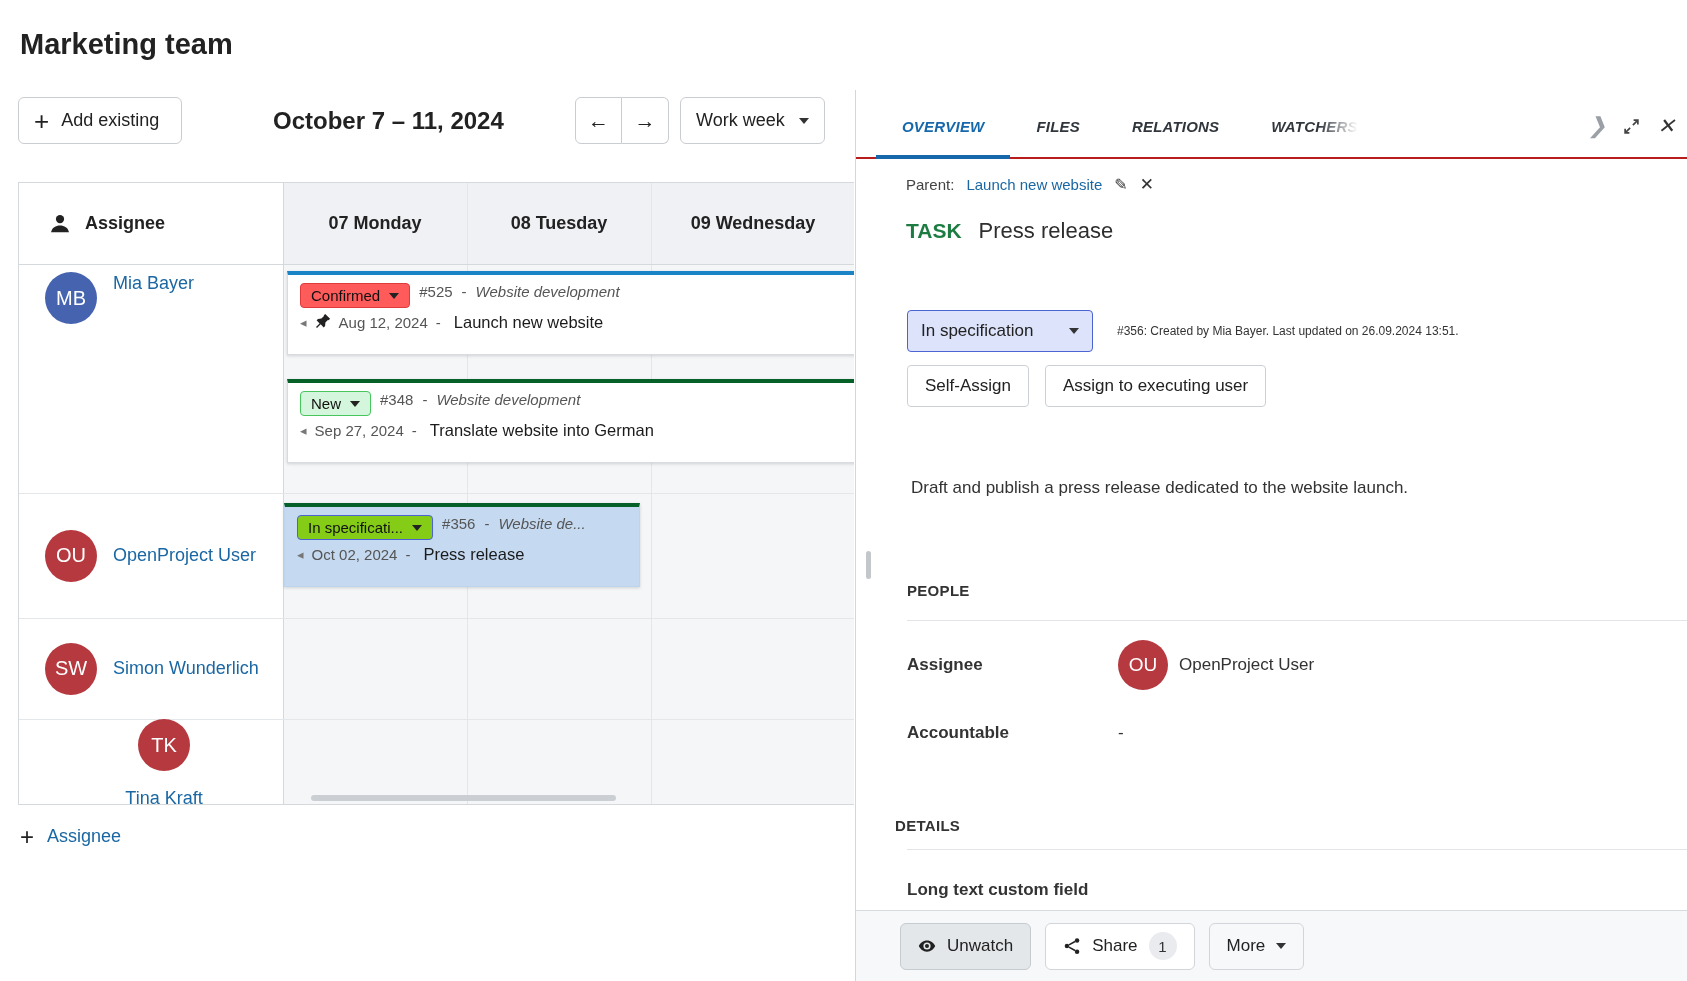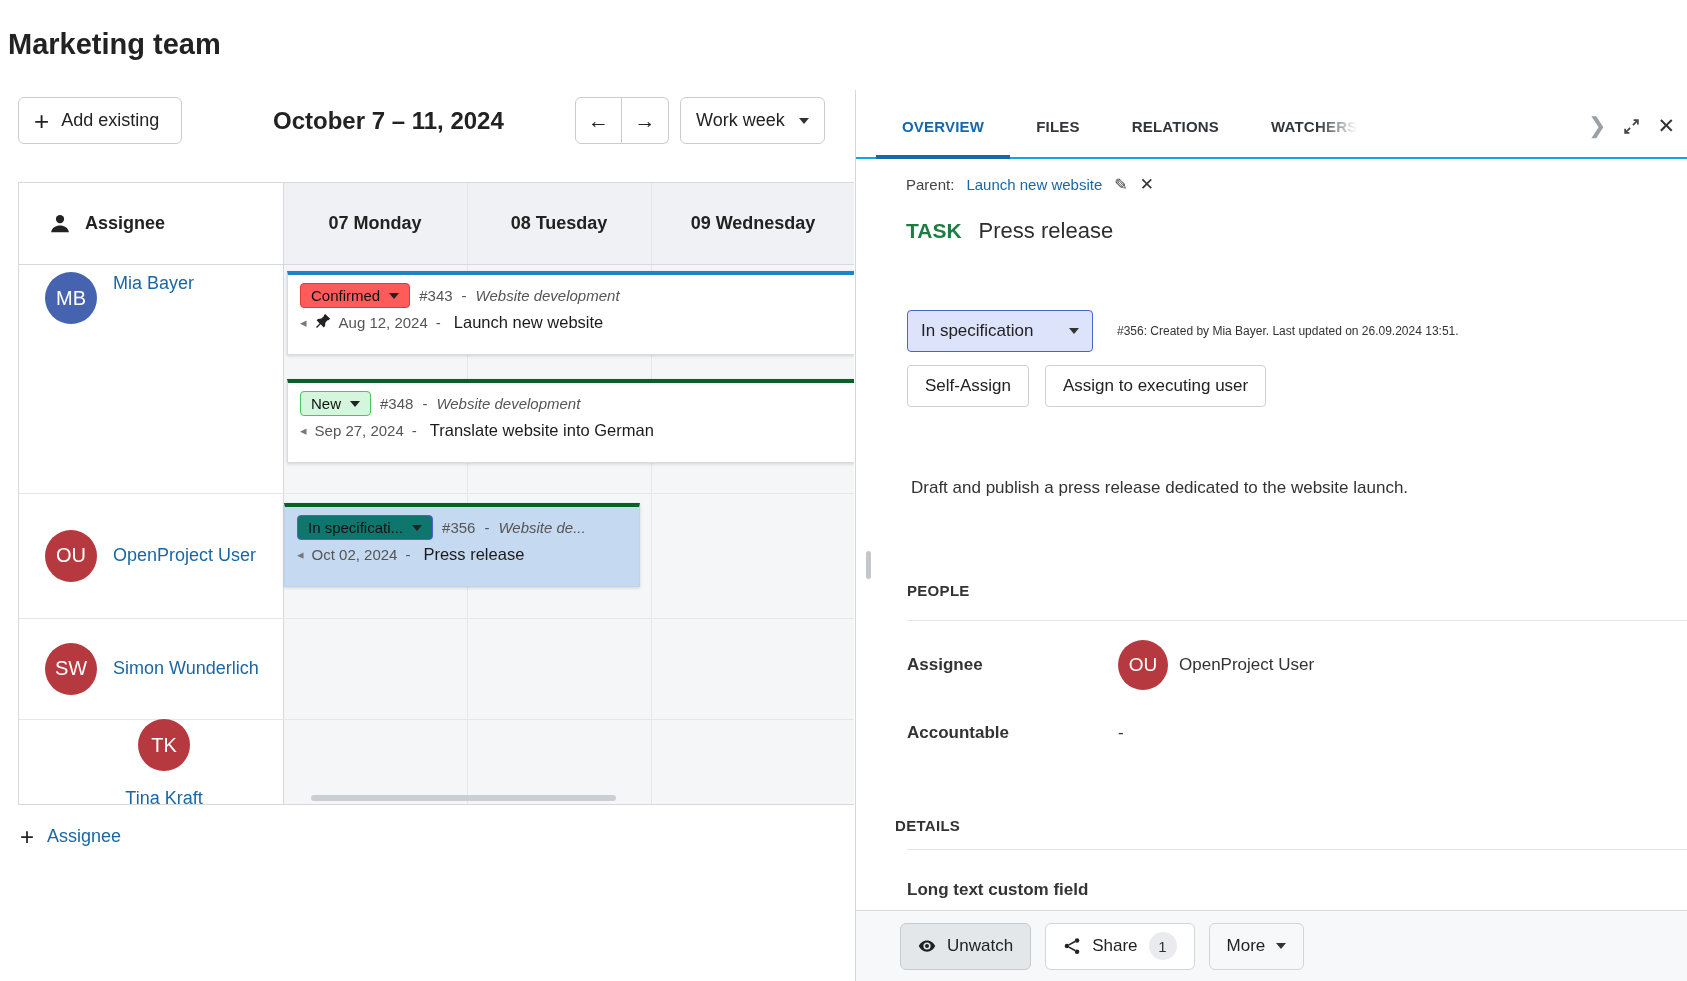--- a/index.html
+++ b/index.html
@@ -11,7 +11,7 @@
   .abs { position:absolute; }
 
   
-  .page-title { left:8px; top:28px; font-size:29px; font-weight:700; color:#222; }
+  .page-title { left:20px; top:28px; font-size:29px; font-weight:700; color:#222; }
 
   .hbtn {
     top:18px; height:50px; border:1px solid #c9cdd2; border-radius:6px; background:#fff;

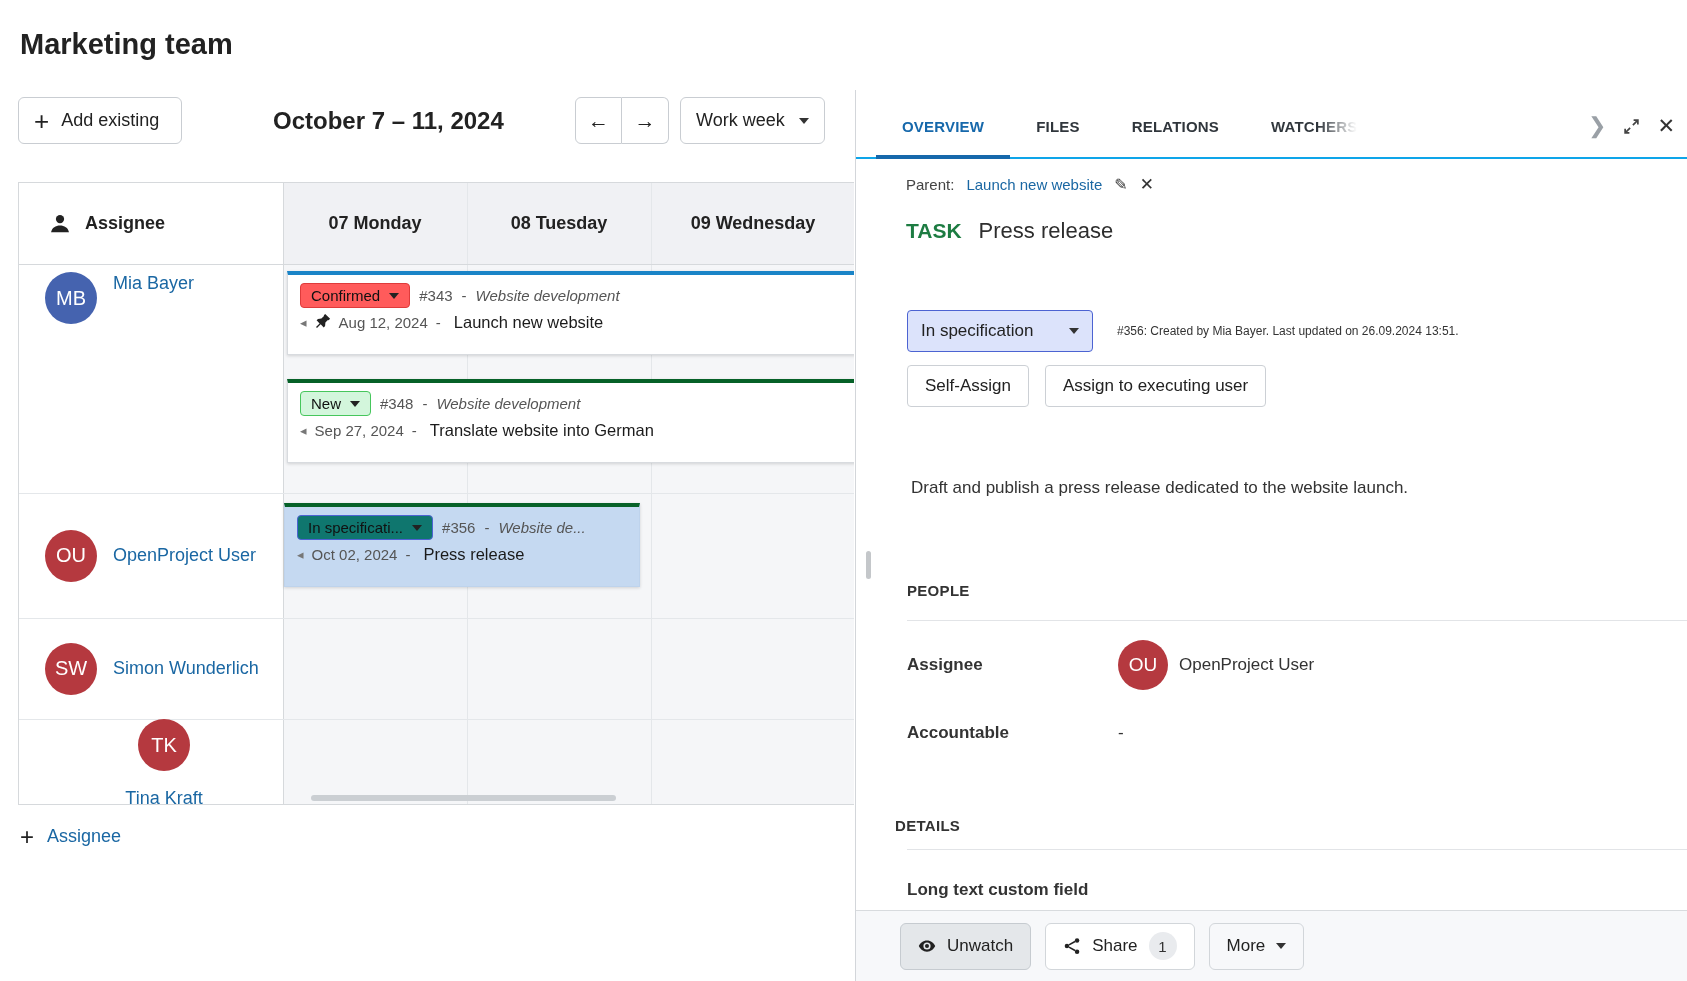--- a/index.html
+++ b/index.html
@@ -89,7 +89,7 @@
   #panel { left:856px; top:0; width:831px; height:981px; background:#fff; }
 
   .tabbar { position:absolute; left:0; top:95px; width:831px; height:64px;
-    border-bottom:2px solid #0ea5e9; display:flex; align-items:stretch; padding-left:20px; }
+    border-bottom:2px solid #b91c1c; display:flex; align-items:stretch; padding-left:20px;font-style:italic; }
   .tab { position:relative; display:flex; align-items:center; padding:0 26px; font-size:15px;
     font-weight:700; letter-spacing:.2px; color:#30363c; cursor:pointer; }
   .tab.active { color:#1668ab; }

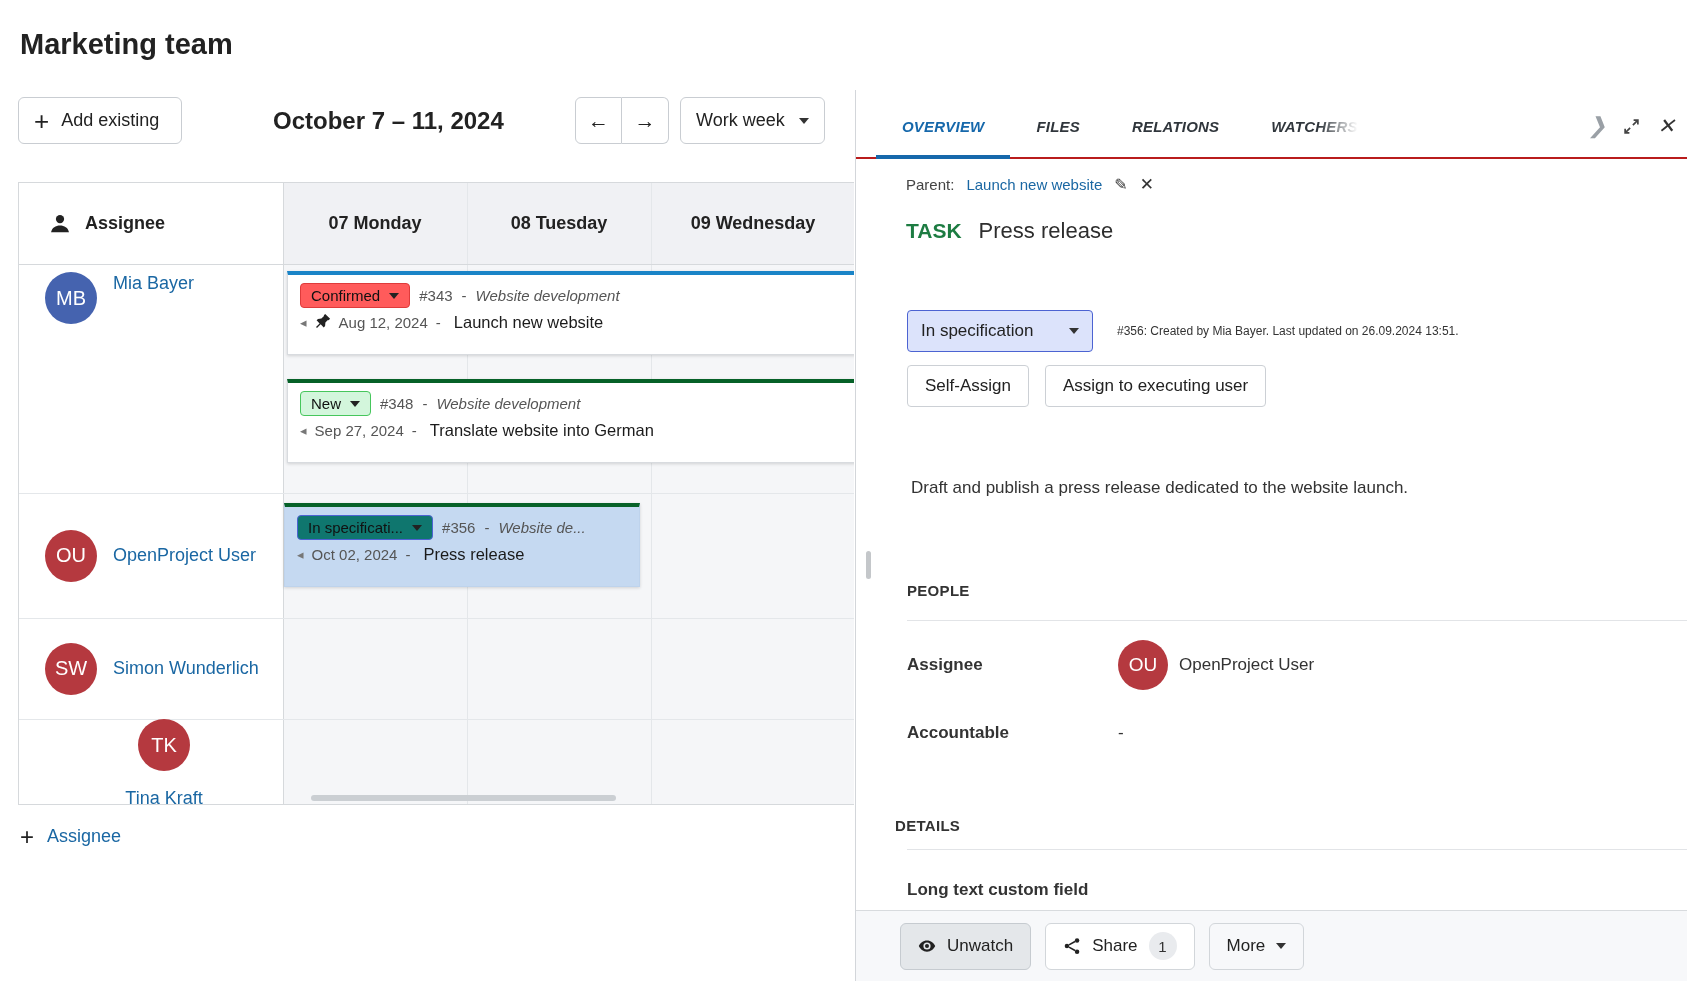--- a/index.html
+++ b/index.html
@@ -66,7 +66,7 @@
     gap:5px; overflow:hidden; cursor:pointer; }
   .card.green { border-top-color:#066128; }
   .card.selected { background:#c5d9f1; border-color:#bed3ec; border-top-color:#066128; }
-  .card-line1 { display:flex; align-items:center; gap:9px; font-size:15px; color:#555; white-space:nowrap; }
+  .card-line1 { display:flex; gap:9px; font-size:15px; color:#555; white-space:nowrap; }
   .badge { display:inline-flex; align-items:center; gap:9px; padding:3px 10px; border-radius:4px;
     border:1px solid; font-size:15px; color:#111; cursor:pointer; flex:0 0 auto; }
   .badge .caret { border-top-color:#222; }

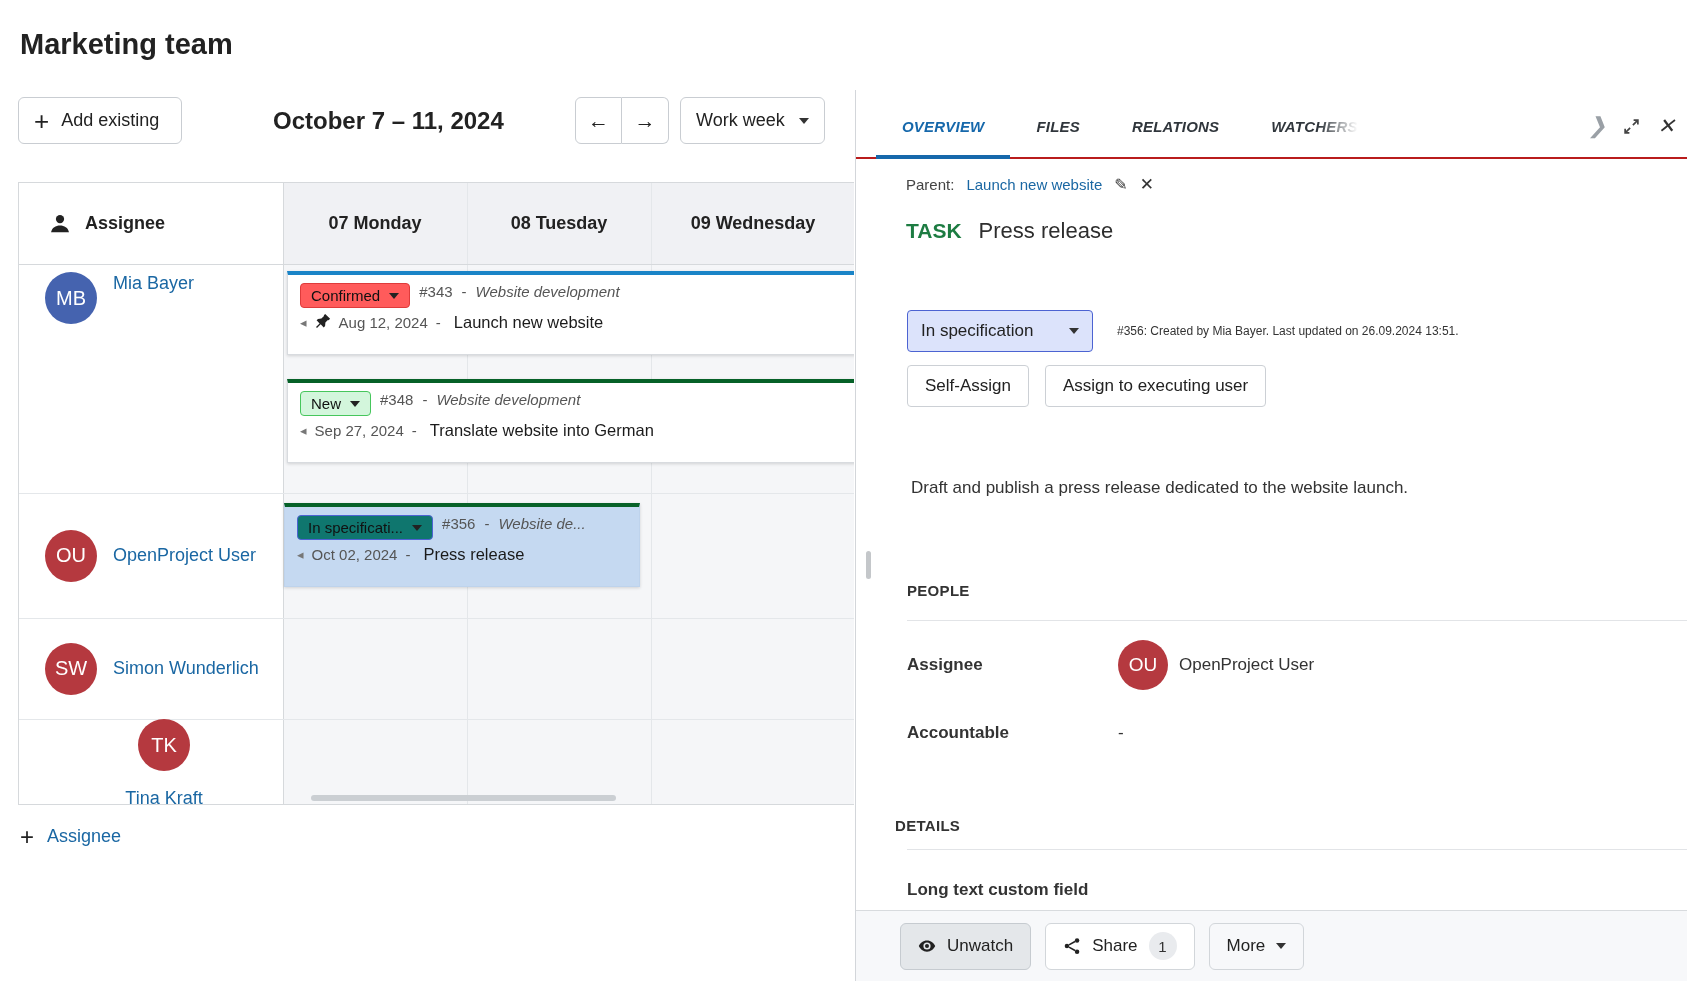--- a/index.html
+++ b/index.html
@@ -234,7 +234,7 @@
         <span>Confirmed</span>
         <span class="caret"></span>
       </span>
-      <span>#343</span>
+      <span>#525</span>
       <span>-</span>
       <span class="card-proj">Website development</span>
     </div>

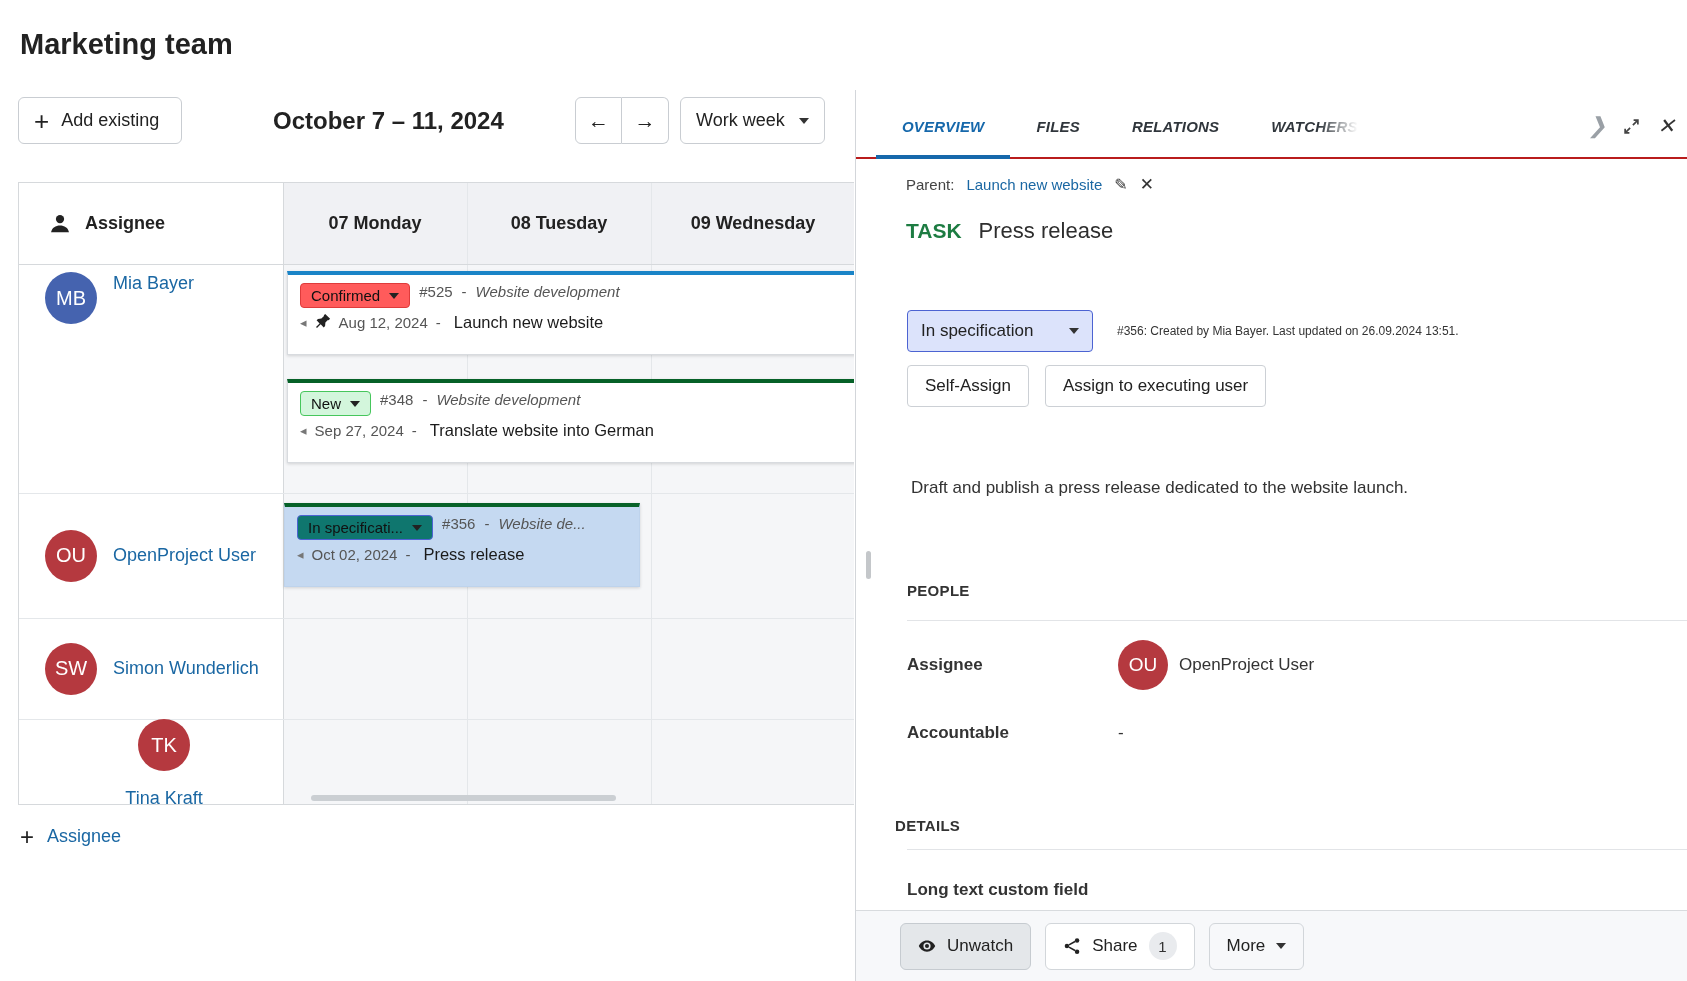--- a/index.html
+++ b/index.html
@@ -72,7 +72,7 @@
   .badge .caret { border-top-color:#222; }
   .badge-confirmed { background:#ff5b5b; border-color:#de3b3b; }
   .badge-new { background:#d3f6dc; border-color:#46c65c; }
-  .badge-spec { background:#0f766e; border-color:#4c63d2; }
+  .badge-spec { background:#84cc16; border-color:#4c63d2; }
   .card-proj { font-style:italic; }
   .card-line2 { display:flex; align-items:center; gap:8px; font-size:15px; color:#555; white-space:nowrap; }
   .cont-arrow { color:#777; font-size:13px; }

